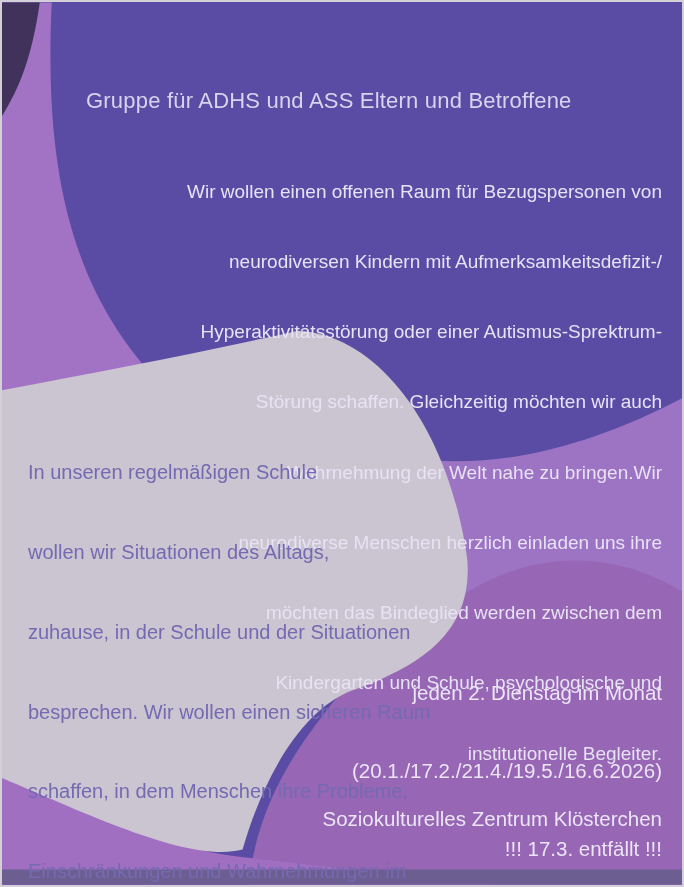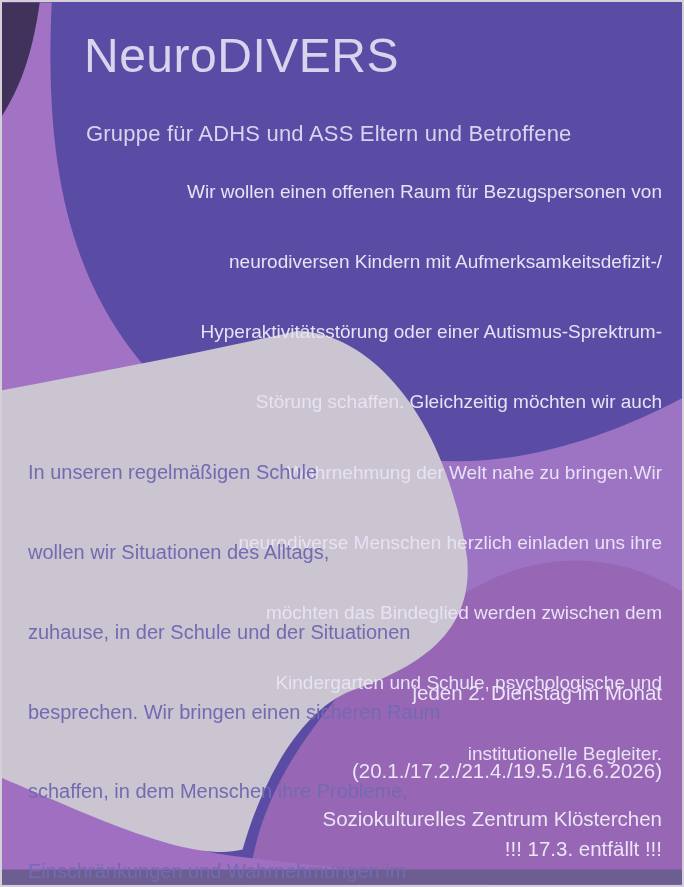--- a/index.html
+++ b/index.html
@@ -76,7 +76,6 @@
     <rect x="0" y="872" width="684" height="15" fill="#6d5e92"></rect>
   </svg>
 
-  <div class="txt title">NeuroDIVERS</div>
   <div class="txt subtitle">Gruppe für ADHS und ASS Eltern und Betroffene</div>
 
   <div class="txt intro">

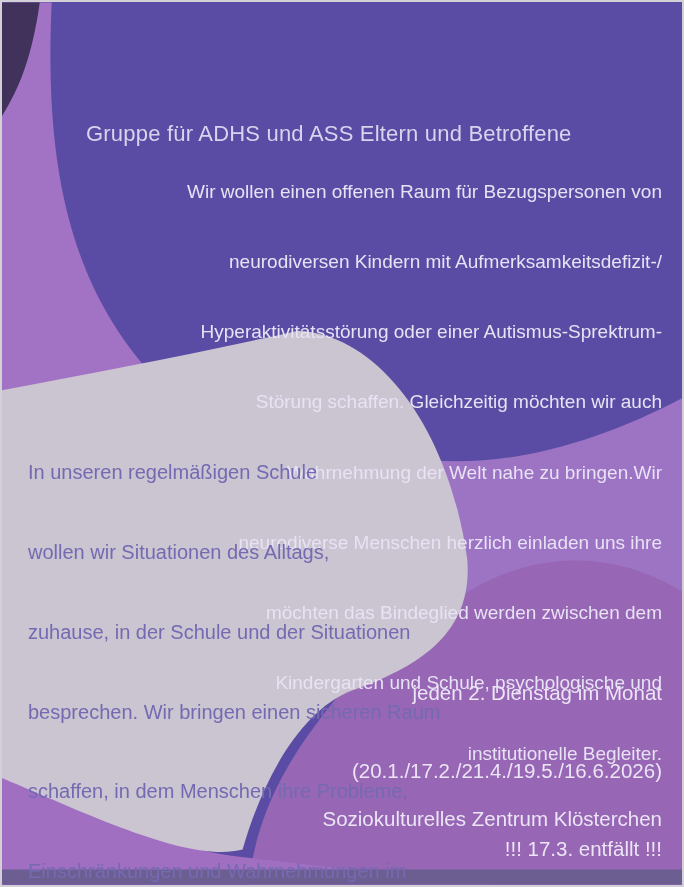--- a/index.html
+++ b/index.html
@@ -20,7 +20,7 @@
   }
   .subtitle{
     left:84px;top:86px;
-    font-size:22px;color:#d9d3ee;letter-spacing:.2px;margin-top:33px;
+    font-size:22px;color:#d9d3ee;letter-spacing:.2px;
   }
   .intro{
     right:20px;top:131px;

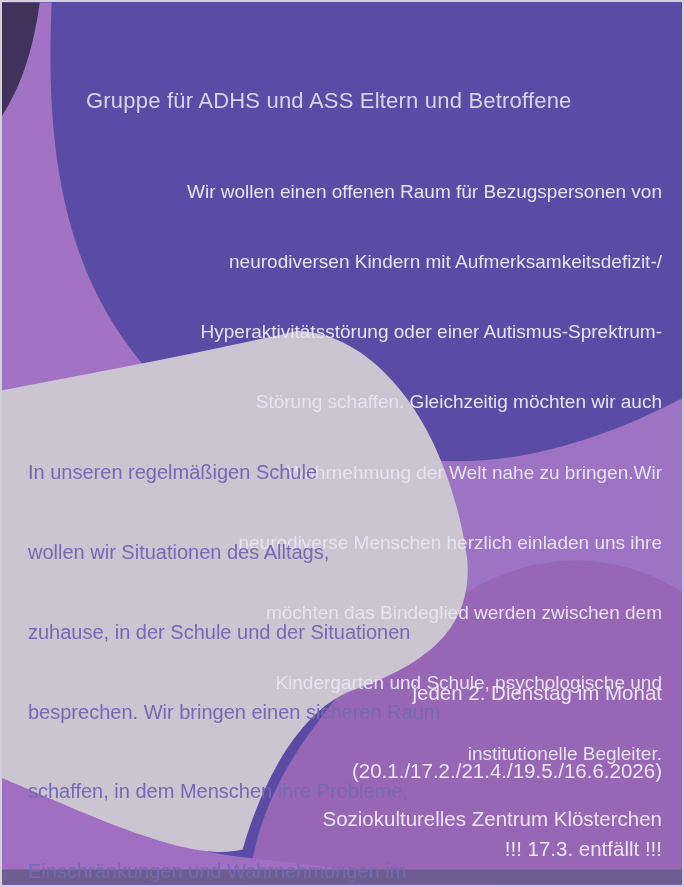--- a/index.html
+++ b/index.html
@@ -94,7 +94,7 @@
     <div>In unseren regelmäßigen Schule</div>
     <div>wollen wir Situationen des Alltags,</div>
     <div>zuhause, in der Schule und der Situationen</div>
-    <div>besprechen. Wir bringen einen sicheren Raum</div>
+    <div>besprechen. Wir wollen einen sicheren Raum</div>
     <div>schaffen, in dem Menschen ihre Probleme,</div>
     <div>Einschränkungen und Wahrnehmungen im</div>
     

